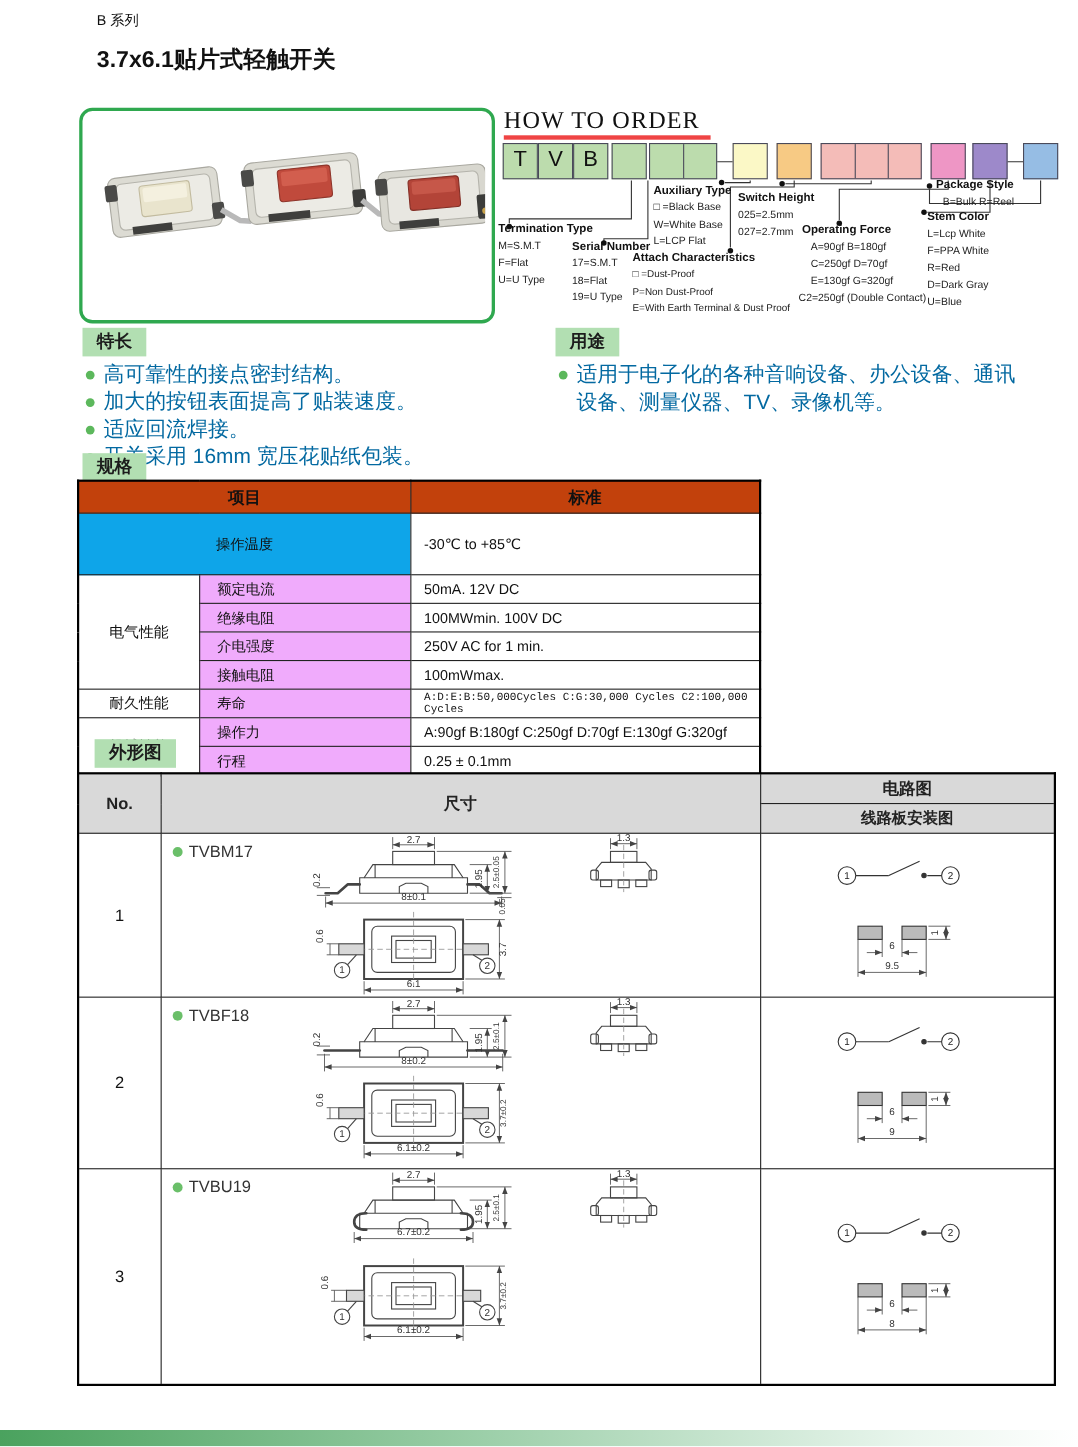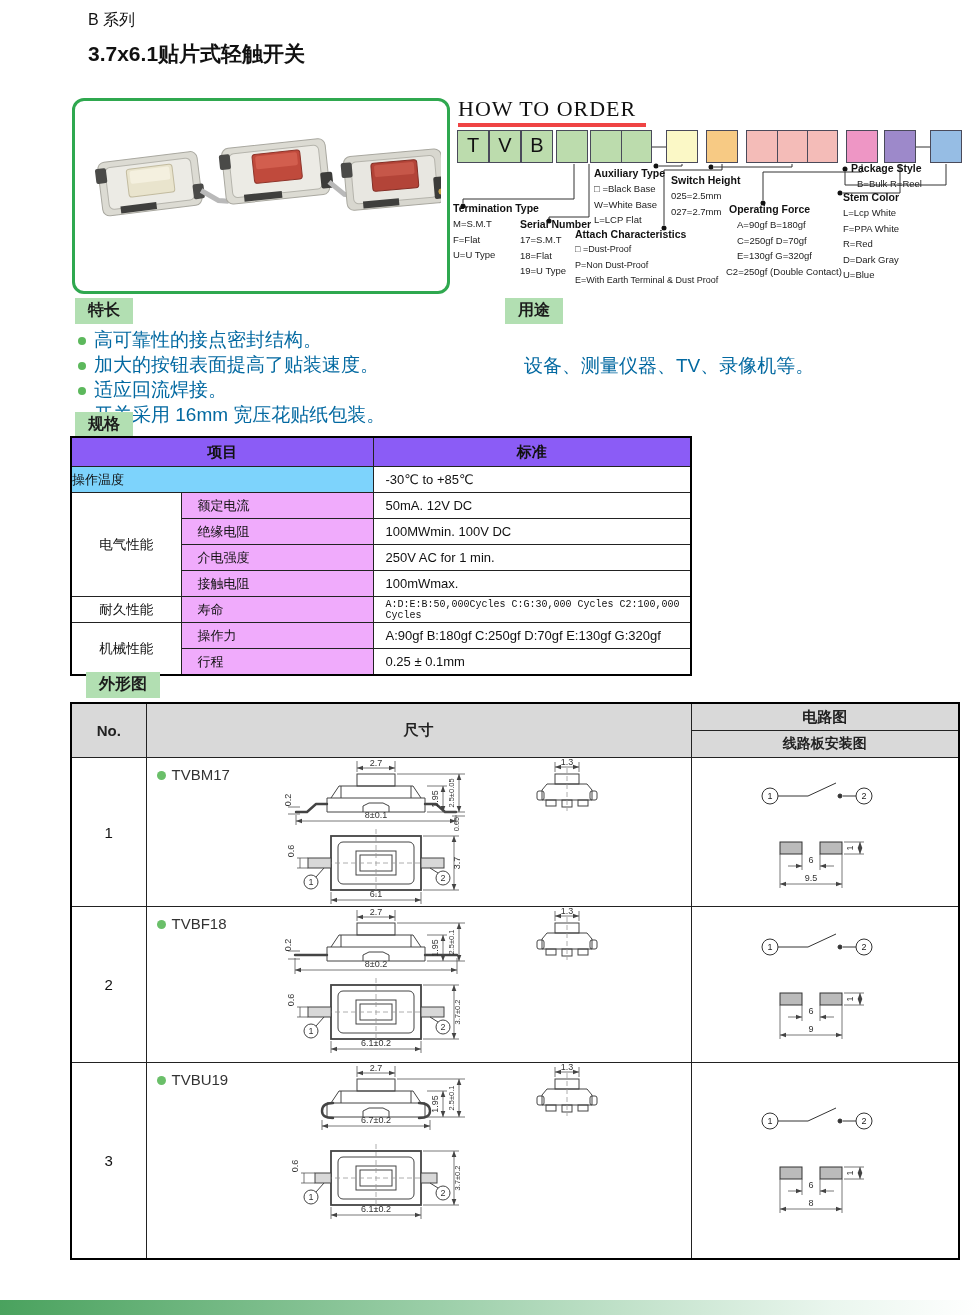--- a/index.html
+++ b/index.html
@@ -8,7 +8,7 @@
   .abs{position:absolute;}
 
   
-  .h1{left:88px;top:10px;font-size:16px;color:#111;}
+  .h1{left:88px;top:10px;font-size:13px;color:#111;}
   .h2{left:88px;top:40px;font-size:21px;font-weight:bold;color:#111;}
 
   

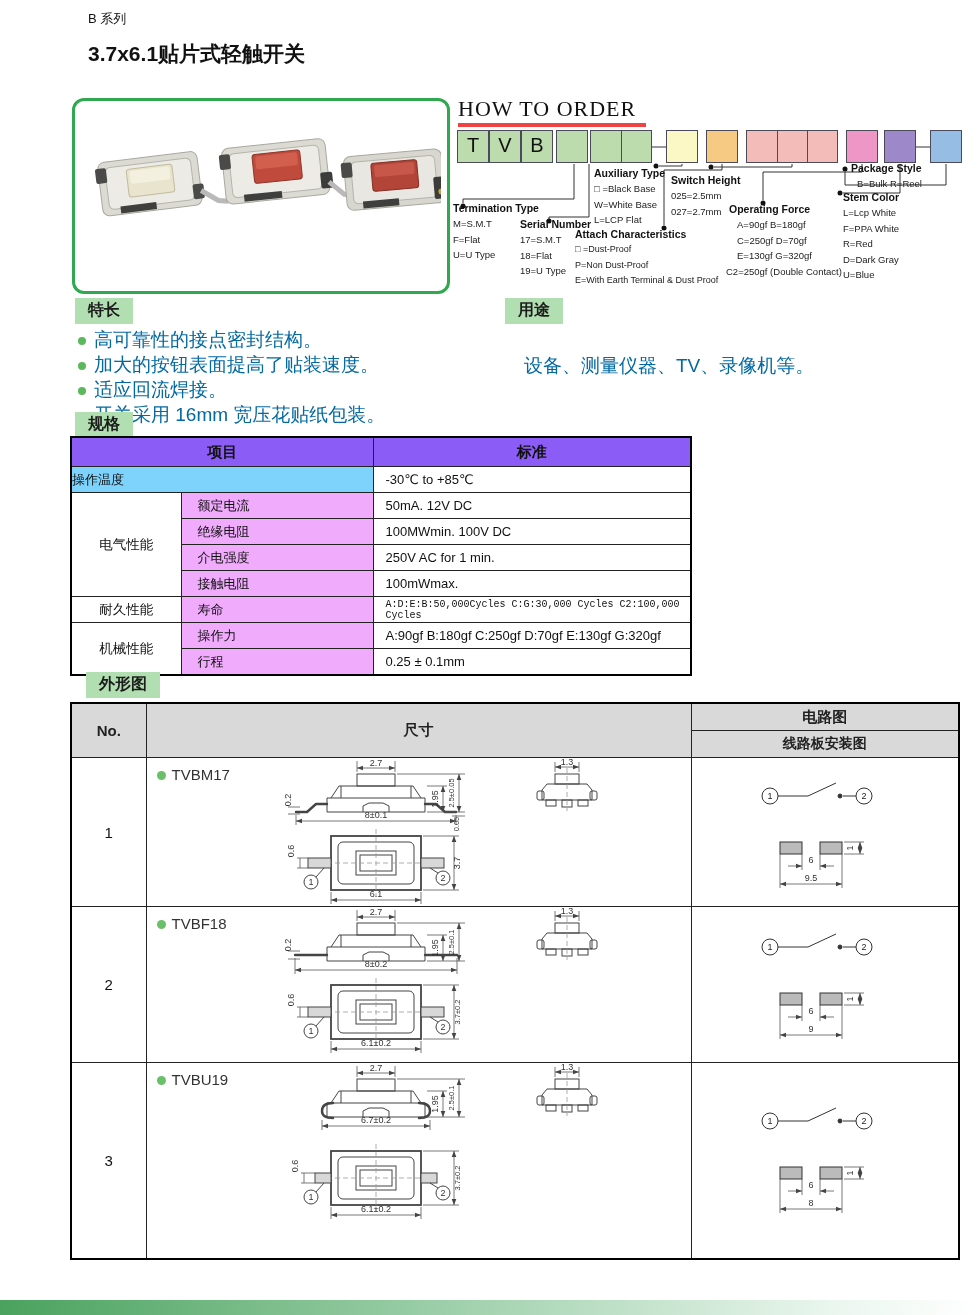--- a/index.html
+++ b/index.html
@@ -231,6 +231,7 @@
   <div class="bullet-item" style="left:78px;top:402px"><span class="bdot"></span><span>开关采用 16mm 宽压花贴纸包装。</span></div>
 
   <div class="glabel" style="left:505px;top:298px">用途</div>
+  <div class="bullet-item" style="left:508px;top:327px"><span class="bdot"></span><span>适用于电子化的各种音响设备、办公设备、通讯</span></div>
   <div class="bullet-item" style="left:524px;top:353px"><span>设备、测量仪器、TV、录像机等。</span></div>
 
   <div class="glabel" style="left:75px;top:412px">规格</div>

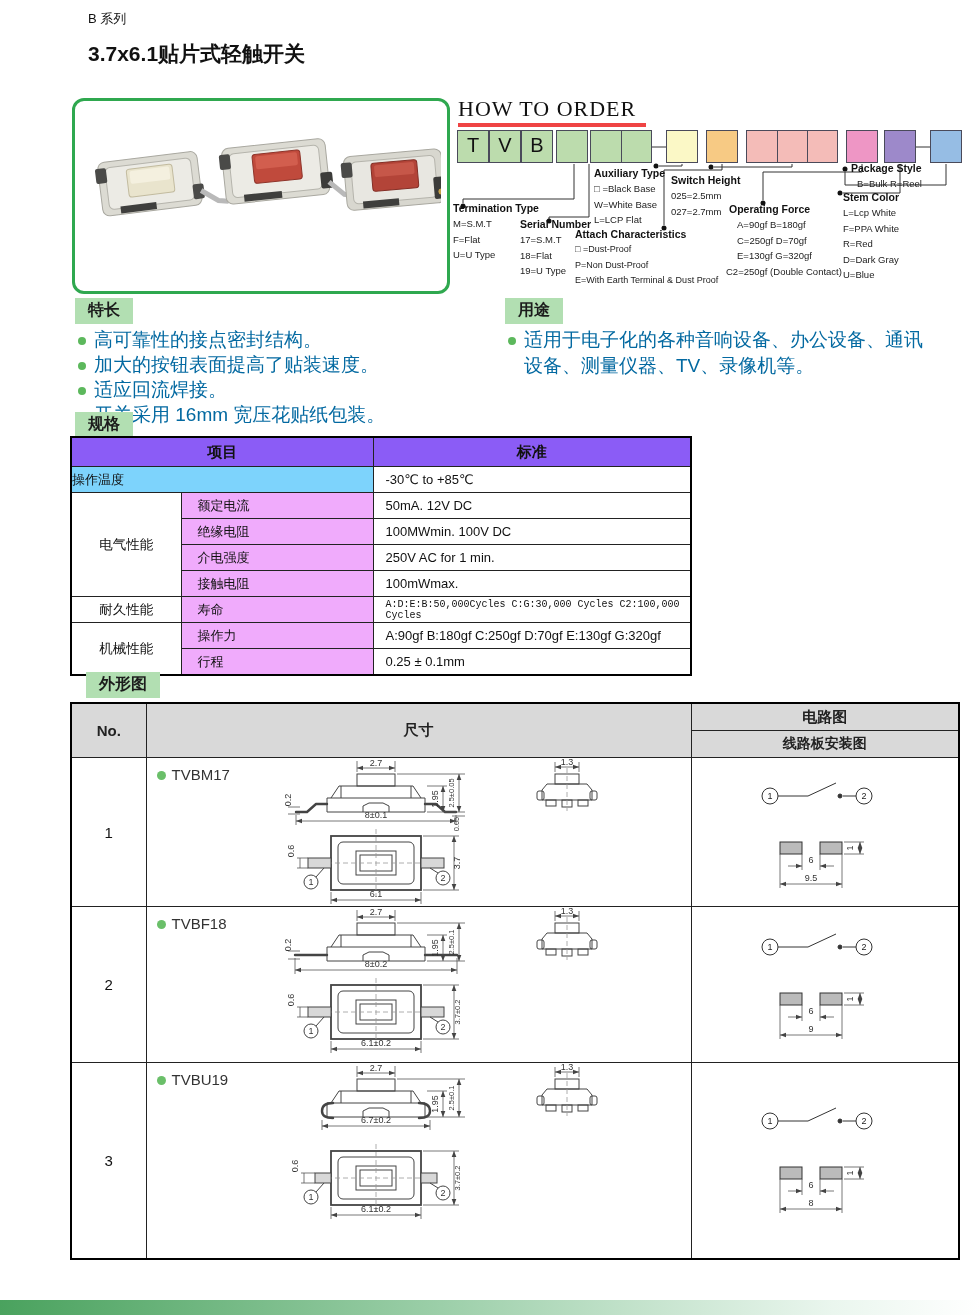--- a/index.html
+++ b/index.html
@@ -48,7 +48,7 @@
   table{border-collapse:collapse;}
   .spec-table{position:absolute;left:70px;top:436px;width:620px;border:2px solid #000;table-layout:fixed;}
   .spec-table td{border:1px solid #222;font-size:13px;color:#111;height:25px;padding:0 0 0 12px;}
-  .spec-table td.hdr{background:#8b5cf6;font-size:15px;font-weight:bold;text-align:center;padding:0;height:28px;}
+  .spec-table td.hdr{background:#c2410c;font-size:15px;font-weight:bold;text-align:center;padding:0;height:28px;}
   .spec-table td.grp{text-align:center;padding:0;font-size:13.5px;}
   .spec-table td.item{background:#f0abfc;padding-left:16px;}
   .spec-table td.ctr{padding:0;background:#7dd3fc;}

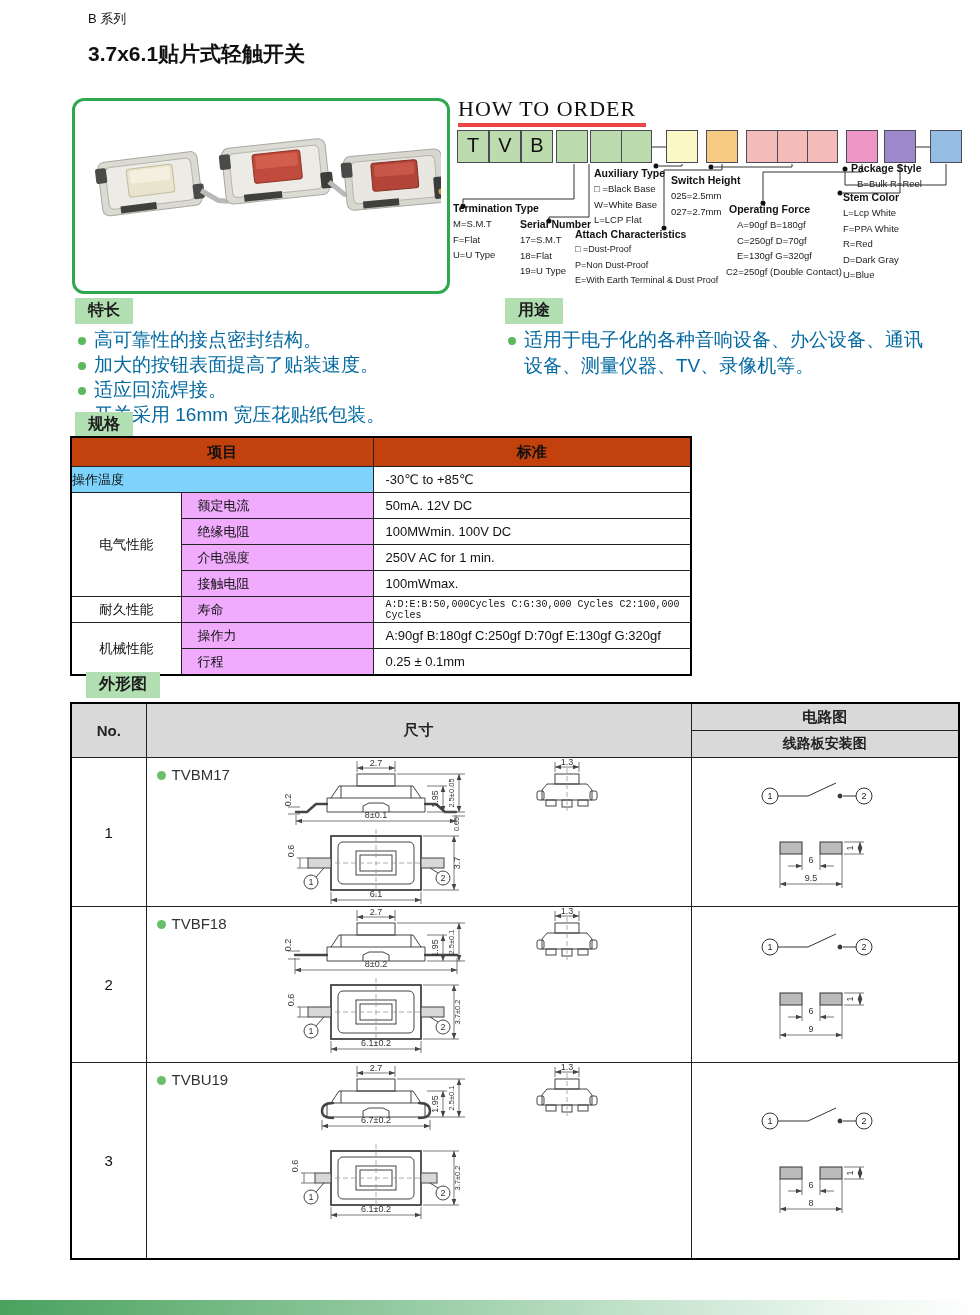--- a/index.html
+++ b/index.html
@@ -51,7 +51,7 @@
   .spec-table td.hdr{background:#c2410c;font-size:15px;font-weight:bold;text-align:center;padding:0;height:28px;}
   .spec-table td.grp{text-align:center;padding:0;font-size:13.5px;}
   .spec-table td.item{background:#f0abfc;padding-left:16px;}
-  .spec-table td.ctr{padding:0;background:#7dd3fc;}
+  .spec-table td.ctr{text-align:center;padding:15px;background:#0ea5e9;}
   .spec-table td.small{font-size:10px;font-family:Liberation Mono, monospace;}
 
   

